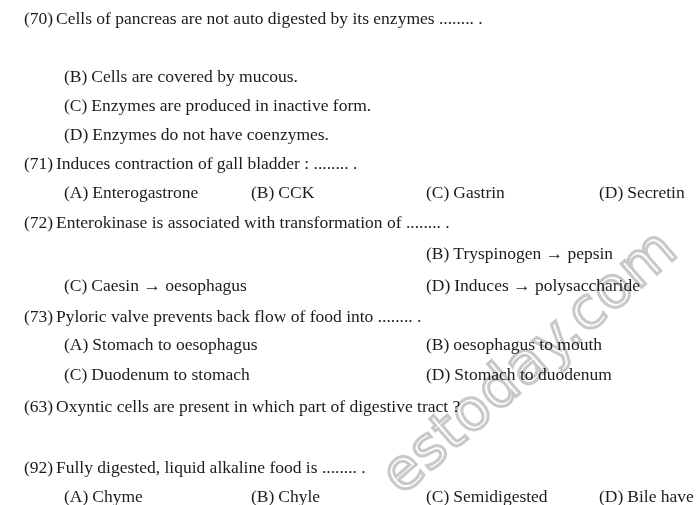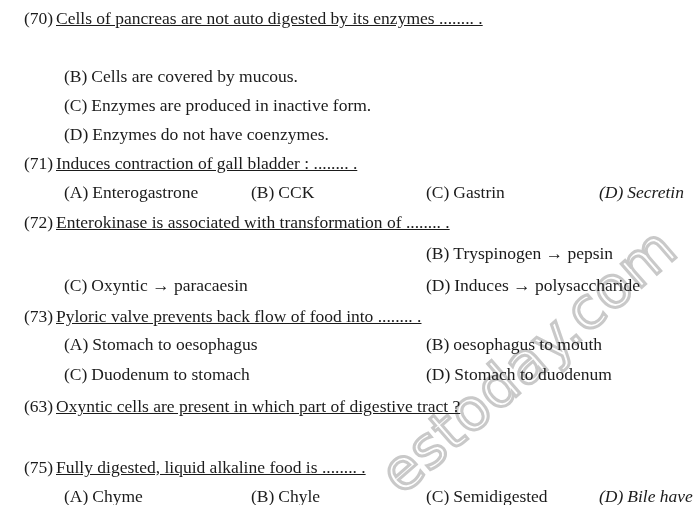--- a/index.html
+++ b/index.html
@@ -21,7 +21,7 @@
     white-space: nowrap;
   }
   .qnum  { position: absolute; left: 8px;  }
-  .qtext { position: absolute; left: 40px; text-decoration: underline; }
+  .qtext { position: absolute; left: 40px; }
   .opt   { position: absolute; }
   .c1 { left: 48px;  }
   .c2 { left: 235px; }

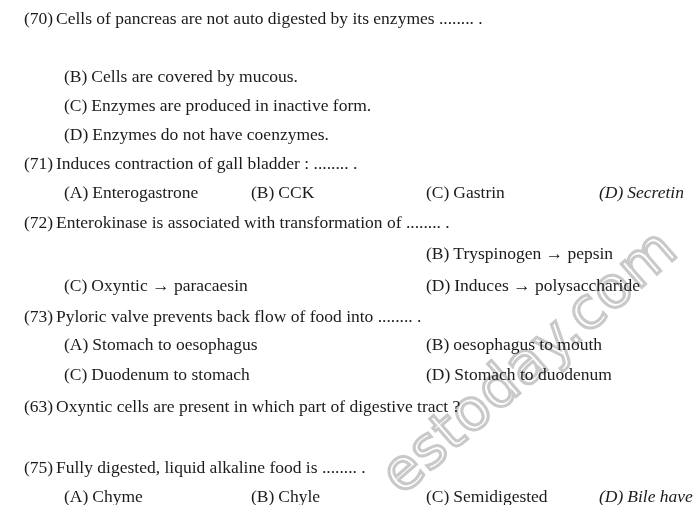--- a/index.html
+++ b/index.html
@@ -26,7 +26,7 @@
   .c1 { left: 48px;  }
   .c2 { left: 235px; }
   .c3 { left: 410px; }
-  .c4 { left: 583px; font-style: italic; }
+  .c4 { left: 583px; }
   .olabel { margin-right: 4px; }
   #watermark {
     position: absolute;

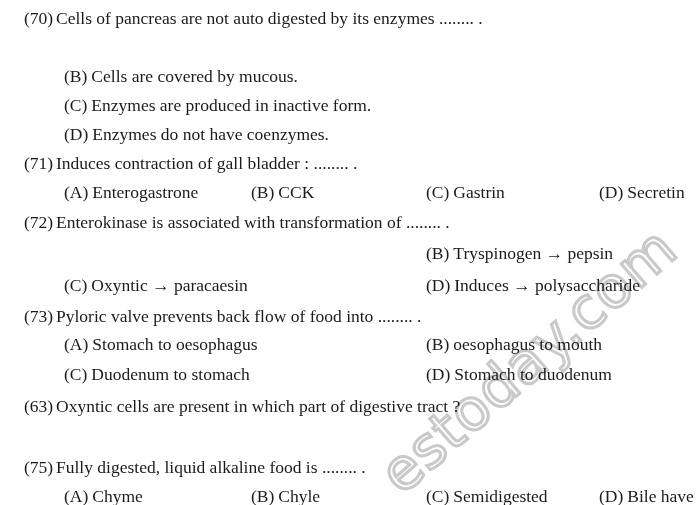--- a/index.html
+++ b/index.html
@@ -86,7 +86,7 @@
     <span class="opt c3"><span class="olabel">(B)</span><span>Tryspinogen → pepsin</span></span>
   </div>
   <div class="line" style="top:275px">
-    <span class="opt c1"><span class="olabel">(C)</span><span>Oxyntic → paracaesin</span></span>
+    <span class="opt c1"><span class="olabel">(C)</span><span>Caesin → oesophagus</span></span>
     <span class="opt c3"><span class="olabel">(D)</span><span>Induces → polysaccharide</span></span>
   </div>
 

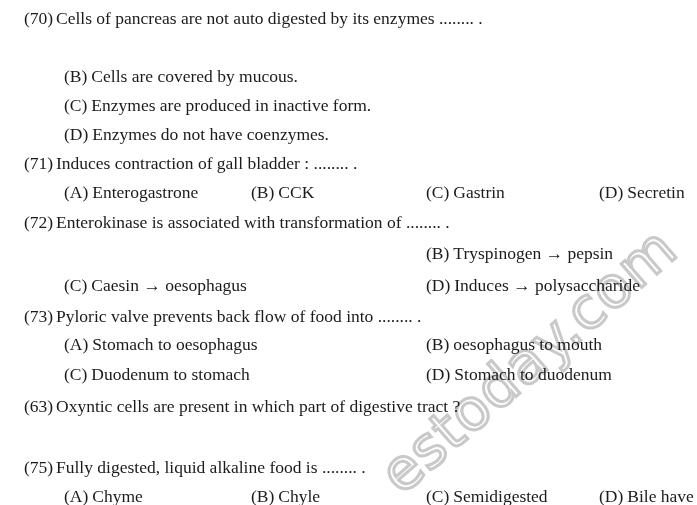--- a/index.html
+++ b/index.html
@@ -109,7 +109,7 @@
   </div>
 
   <div class="line" style="top:457px">
-    <span class="qnum">(75)</span>
+    <span class="qnum">(92)</span>
     <span class="qtext">Fully digested, liquid alkaline food is ........ .</span>
   </div>
   <div class="line" style="top:486px">

